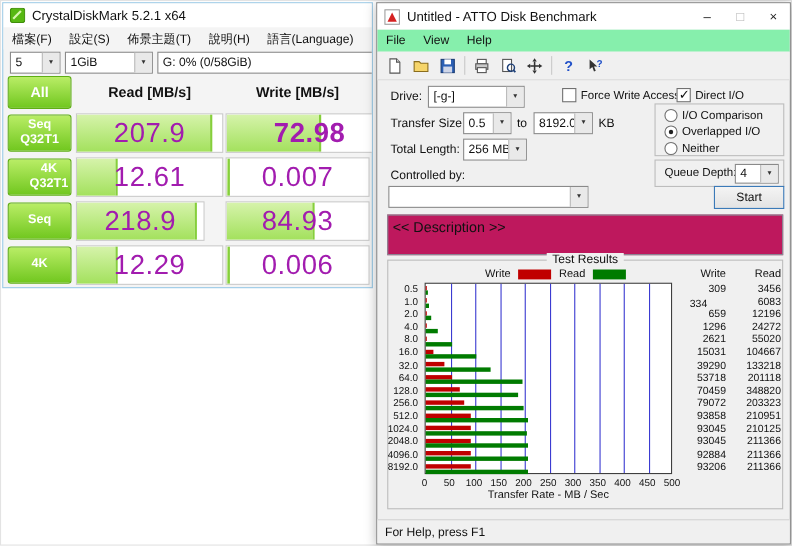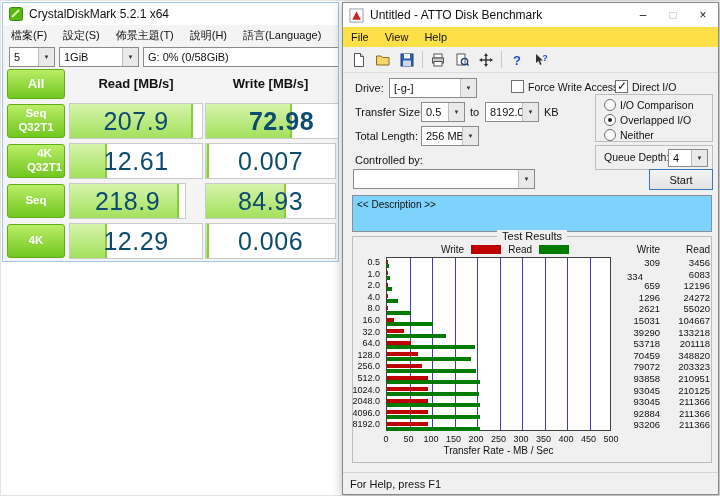--- a/index.html
+++ b/index.html
@@ -18,7 +18,7 @@
   .capbtn.max{color:#b4b4b4}
   .menubar{position:absolute;left:0;right:0;display:flex;align-items:center;font-size:11px}
   .cdm .menubar{top:22px;height:20px;background:#f4f4f4}
-  .atto .menubar{top:24px;height:20px;background:#fde047}
+  .atto .menubar{top:24px;height:20px;background:#86efac}
   .menu-item{padding:3px 8px;color:#111;white-space:nowrap}
   .toolbar{position:absolute;left:0;right:0;top:44px;height:26px;display:flex;align-items:center;padding-left:4px;border-bottom:1px solid #dcdcdc;background:#f0f0f0}
   .tbtn{width:24px;height:22px;display:flex;align-items:center;justify-content:center}

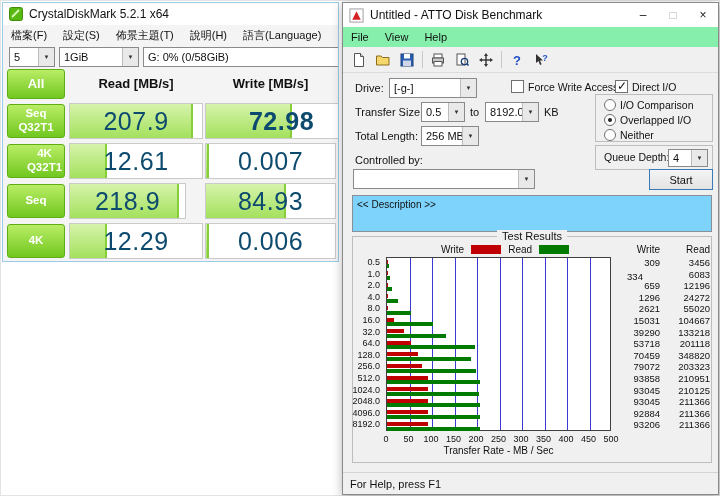--- a/index.html
+++ b/index.html
@@ -60,7 +60,7 @@
   .cdm-header{position:absolute;top:0;height:34px;line-height:34px;text-align:center;font-weight:bold;font-size:13px;color:#111}
   .cdm-cell{position:absolute;background:#fff;border:1px solid #cacaca;overflow:hidden}
   .cdm-fill{position:absolute;left:0;top:0;bottom:0;background:linear-gradient(180deg,#d6f3ab,#a3e15d);border-right:2px solid #86cf3b}
-  .cdm-num{position:absolute;inset:0;display:flex;align-items:center;justify-content:center;font-size:25px;color:#0c4a6e;letter-spacing:.5px}
+  .cdm-num{position:absolute;inset:0;display:flex;align-items:center;justify-content:center;font-size:25px;color:#a21caf;letter-spacing:.5px}
 </style>
 </head>
 <body>

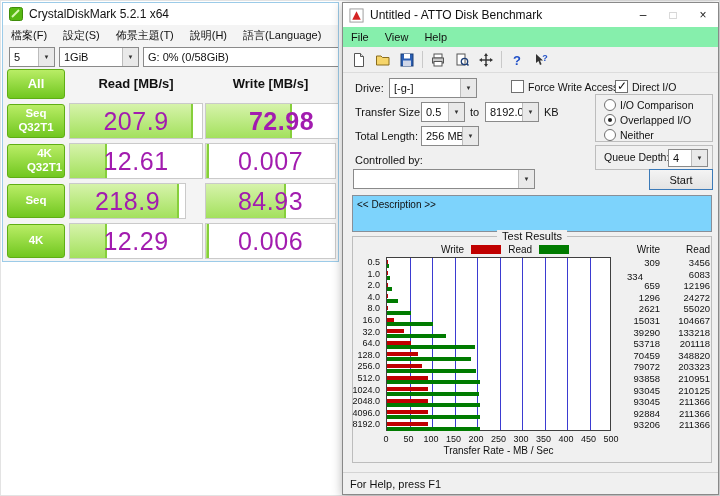--- a/index.html
+++ b/index.html
@@ -36,7 +36,7 @@
   .rdot{width:12px;height:12px;border:1px solid #707070;border-radius:50%;background:#fff;margin-right:4px;position:relative;flex:0 0 12px}
   .rdot.sel::after{content:"";position:absolute;left:3px;top:3px;width:4px;height:4px;border-radius:50%;background:#222}
   .win-btn{position:absolute;background:linear-gradient(#f4f4f4,#e3e3e3);border:1px solid #3b7ab8;font-size:11px;color:#111;display:flex;align-items:center;justify-content:center}
-  .desc-box{position:absolute;background:#7dd3fc;border:1px solid #888f98;font-size:10px;color:#111;padding:3px 4px}
+  .desc-box{position:absolute;background:#be185d;border:1px solid #888f98;font-size:13px;color:#111;padding:3px 4px}
   .group-title{position:absolute;top:-7px;left:50%;transform:translateX(-50%);background:#f0f0f0;padding:0 5px;font-size:11px;color:#111;white-space:nowrap}
   .legend{position:absolute;left:88px;top:7px;display:flex;align-items:center;gap:7px;font-size:10px;color:#111}
   .swatch{width:30px;height:9px;display:inline-block}

